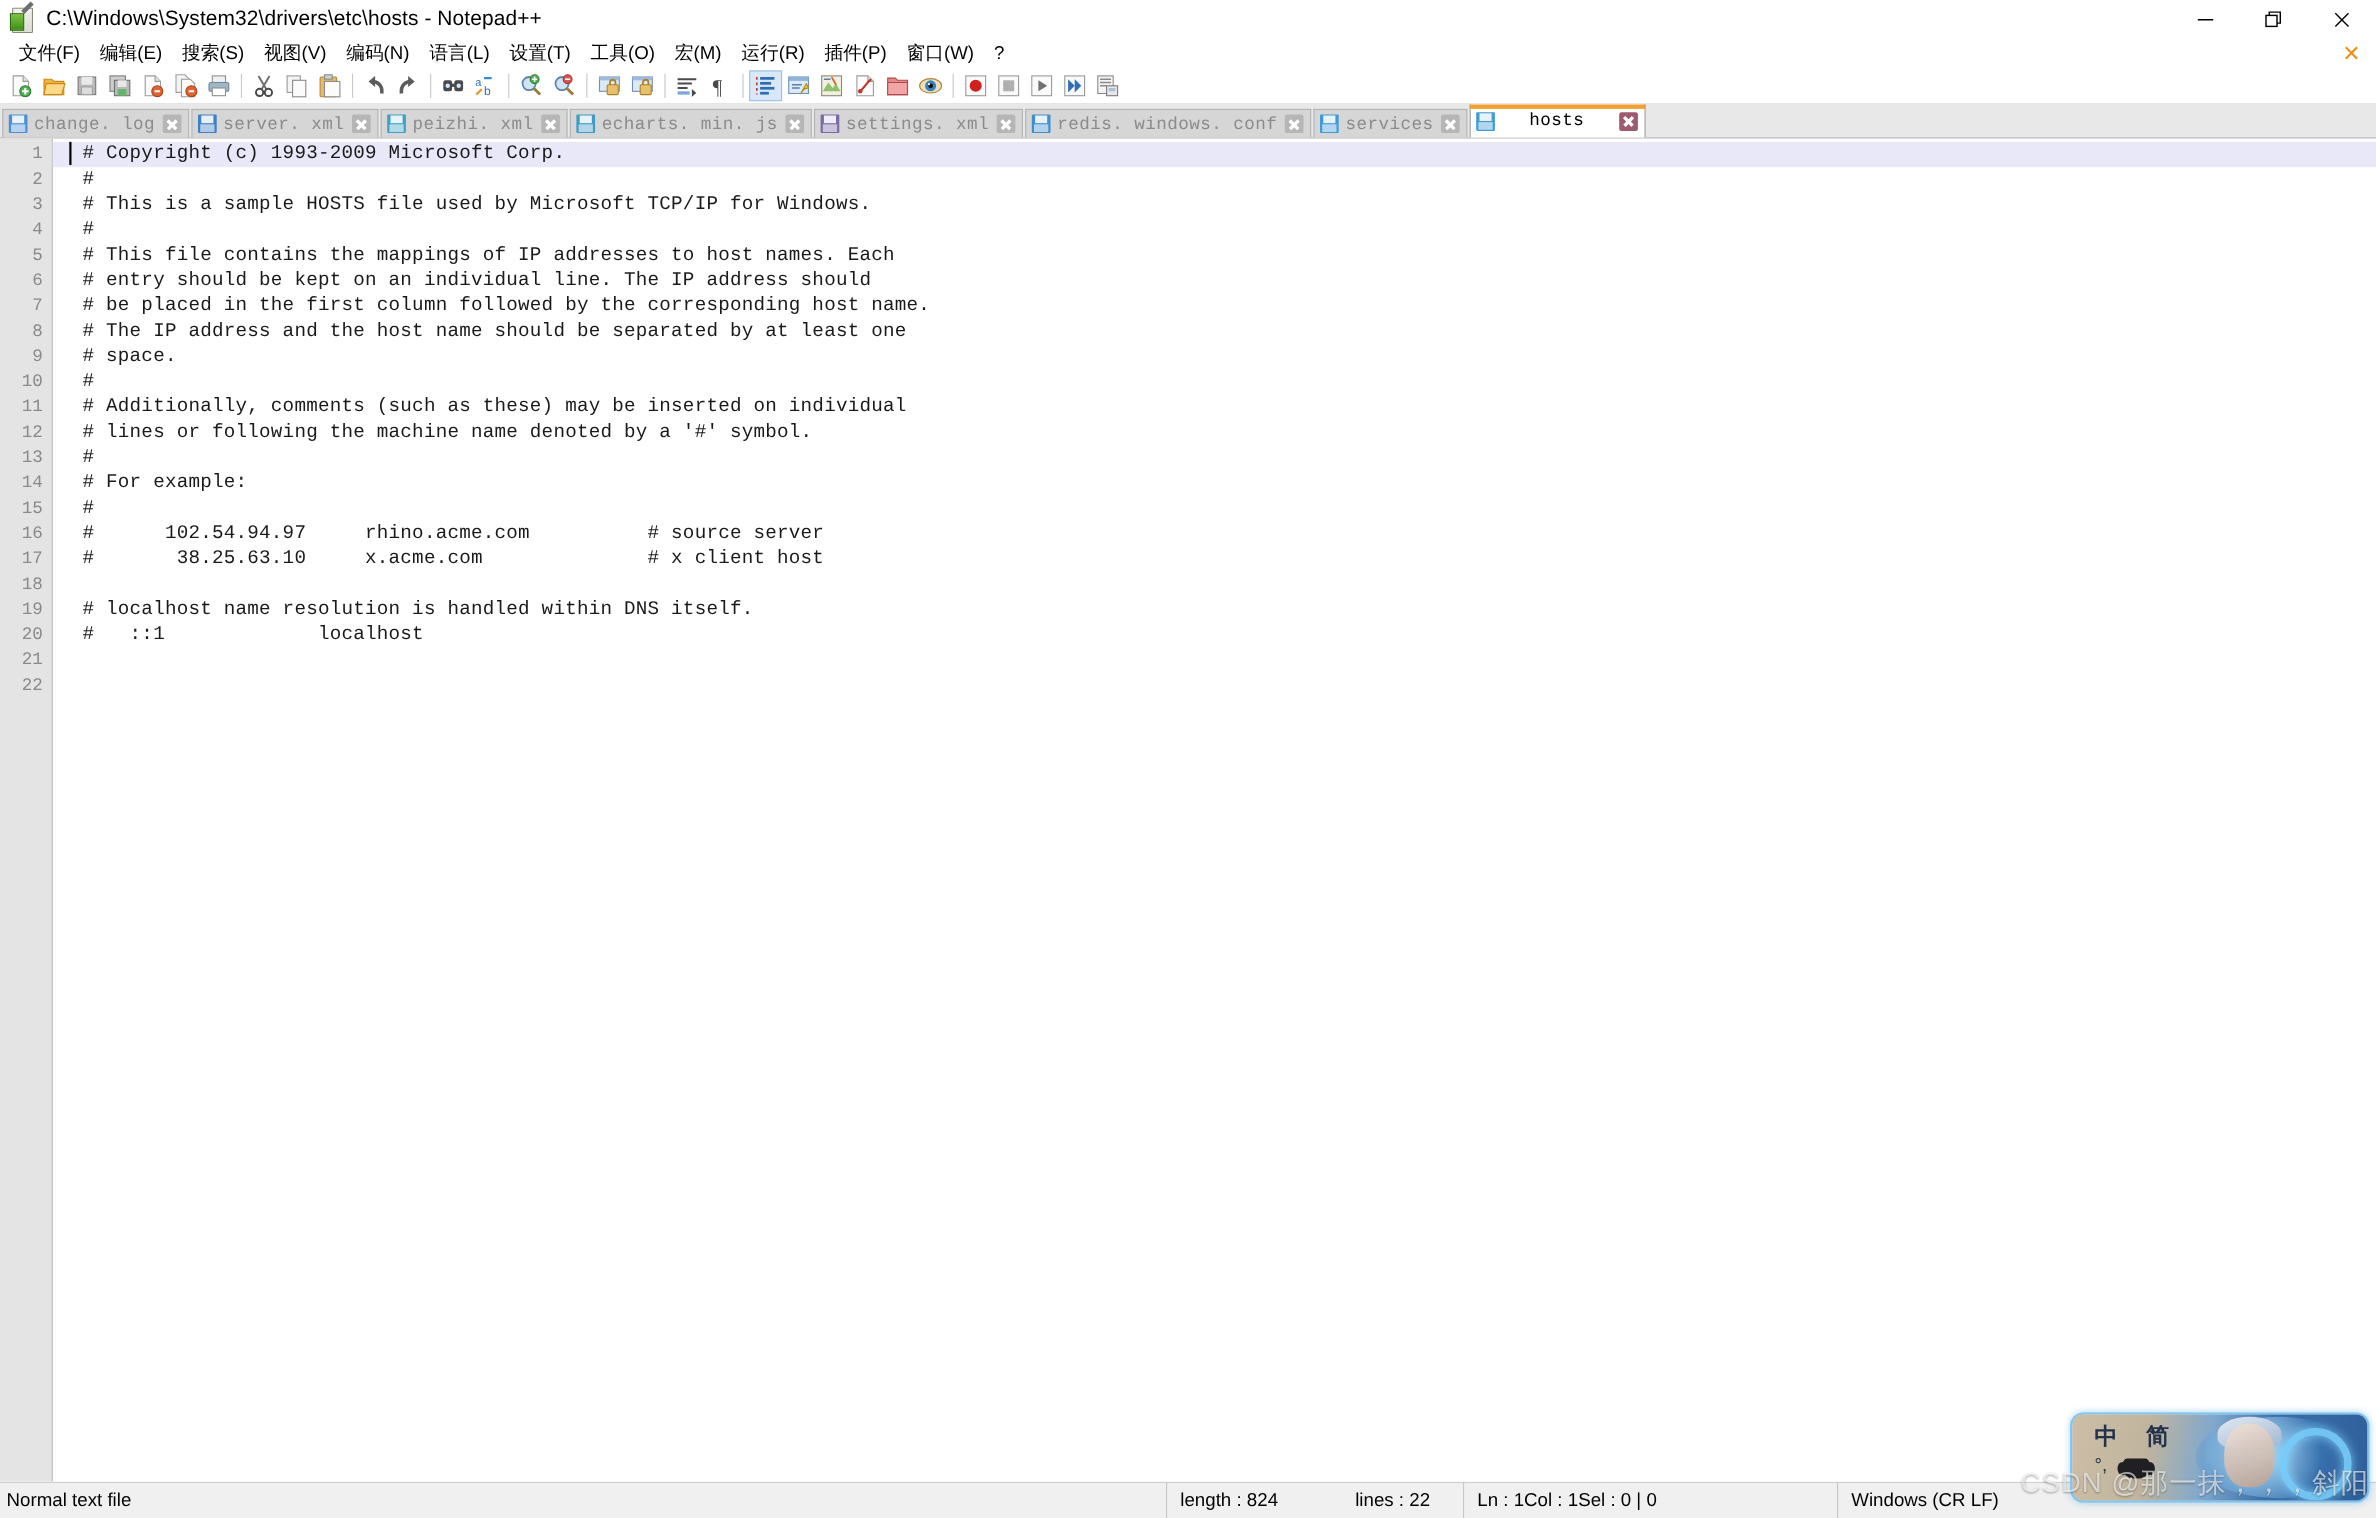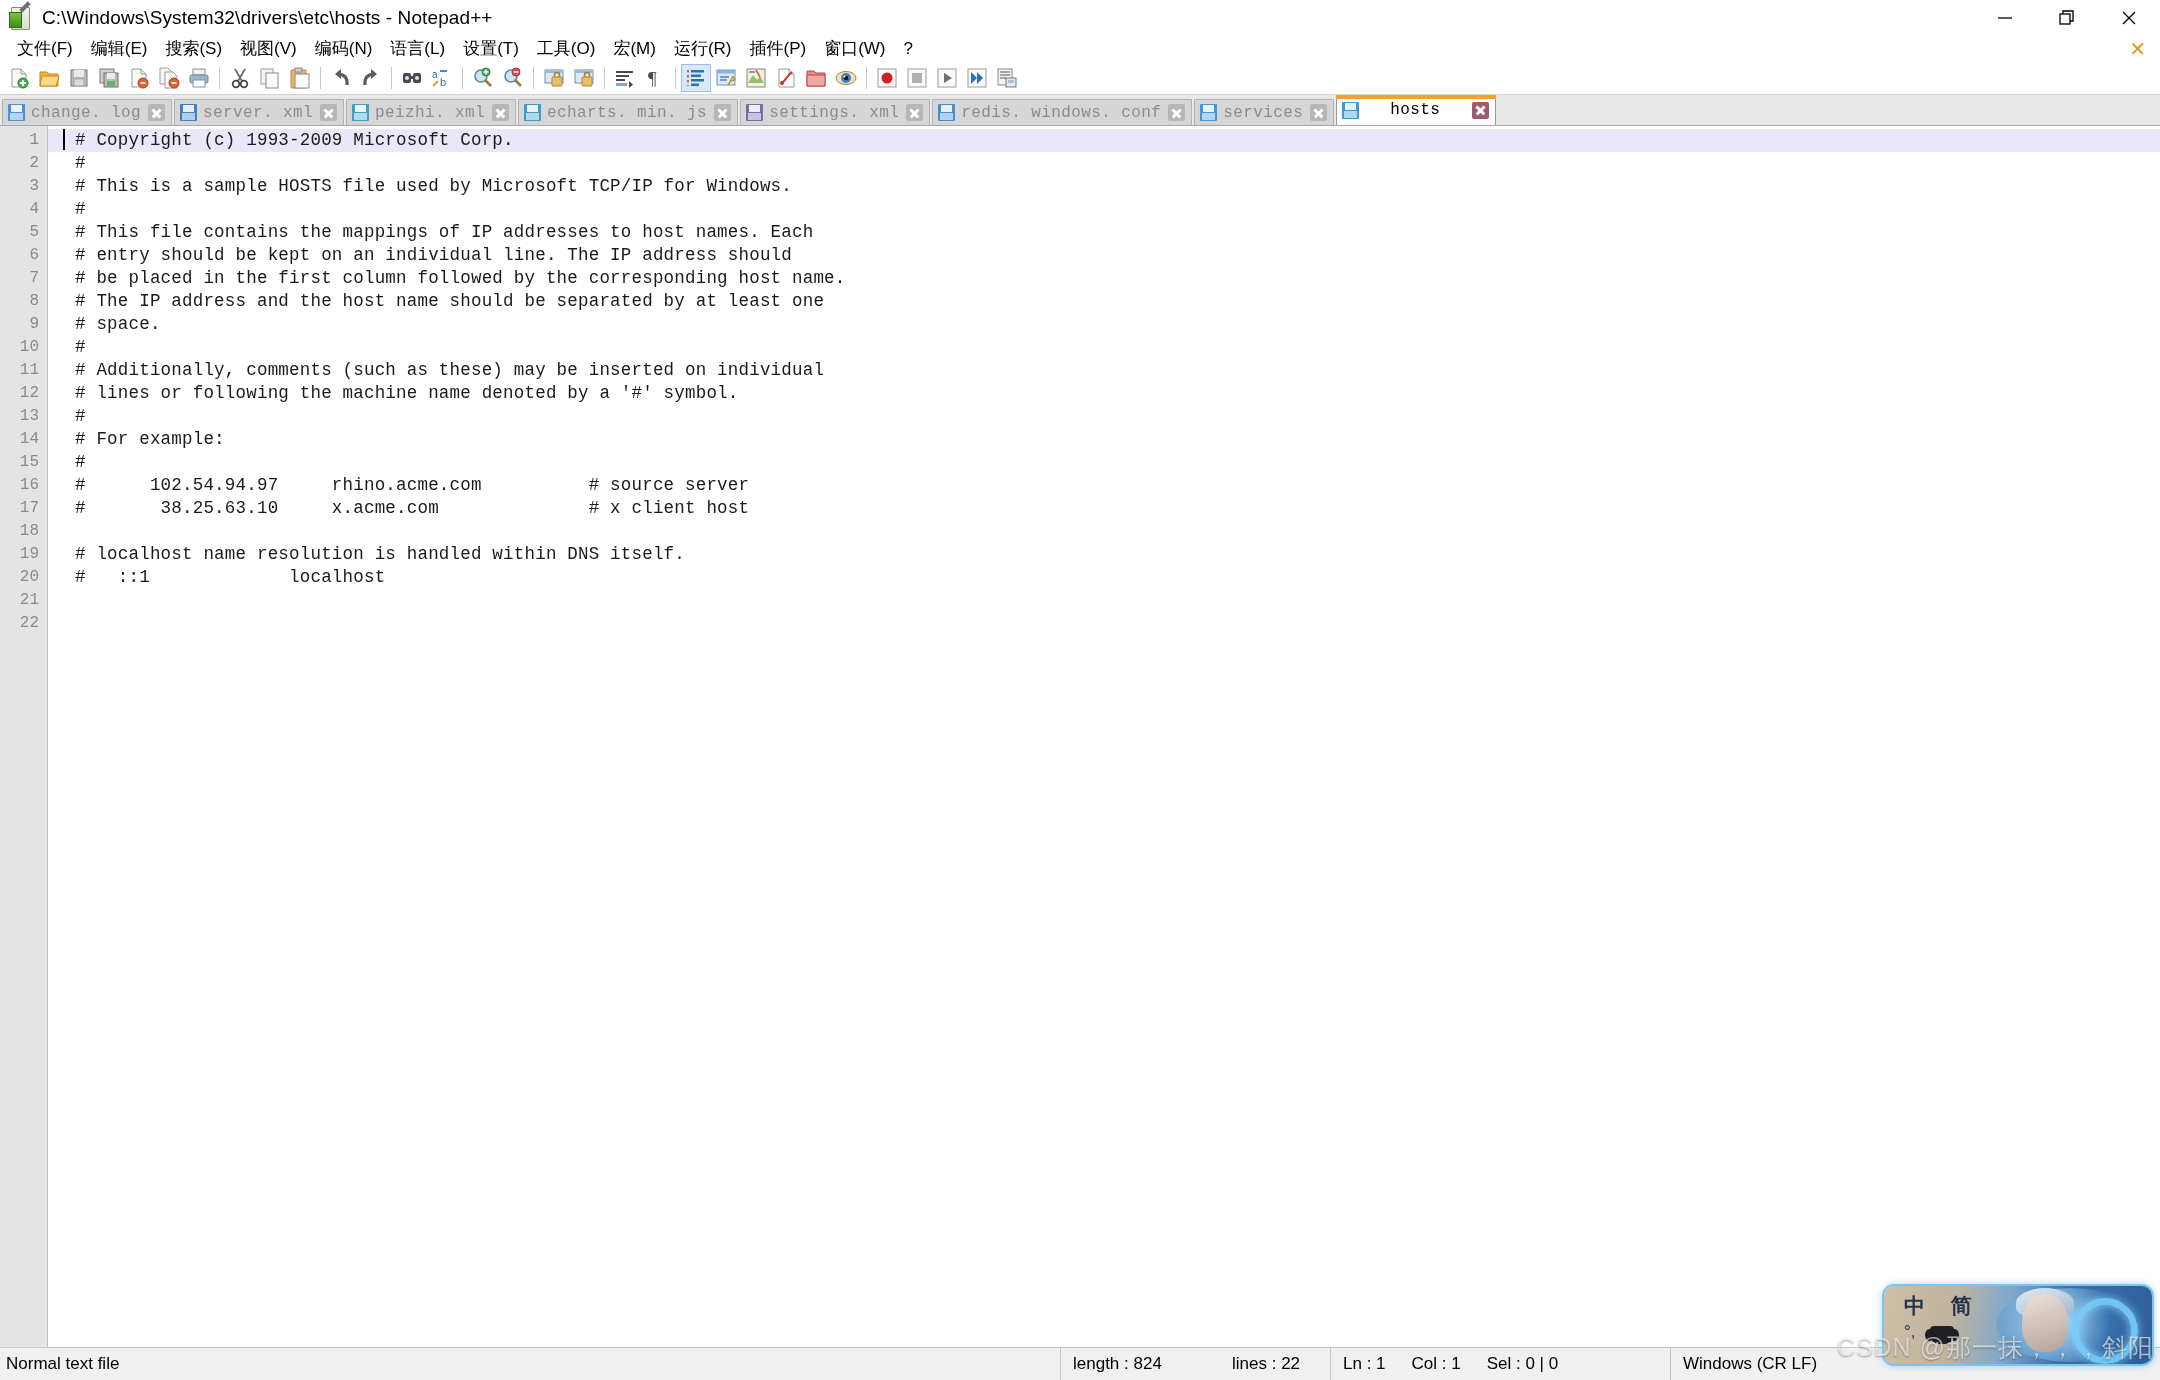--- a/index.html
+++ b/index.html
@@ -68,7 +68,7 @@
   .sb-doc{width:1060px;padding-left:6px;}
   .sb-len{width:160px;}
   .sb-lines{width:110px;}
-  .sb-pos{width:340px;display:flex;gap:26px;}
+  .sb-pos{width:340px;display:flex;}
   .sb-eol{width:auto;}
 
   

